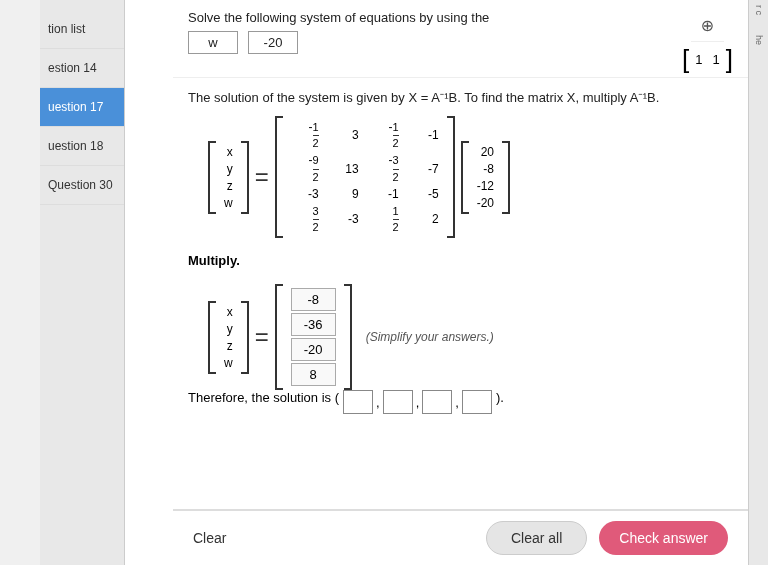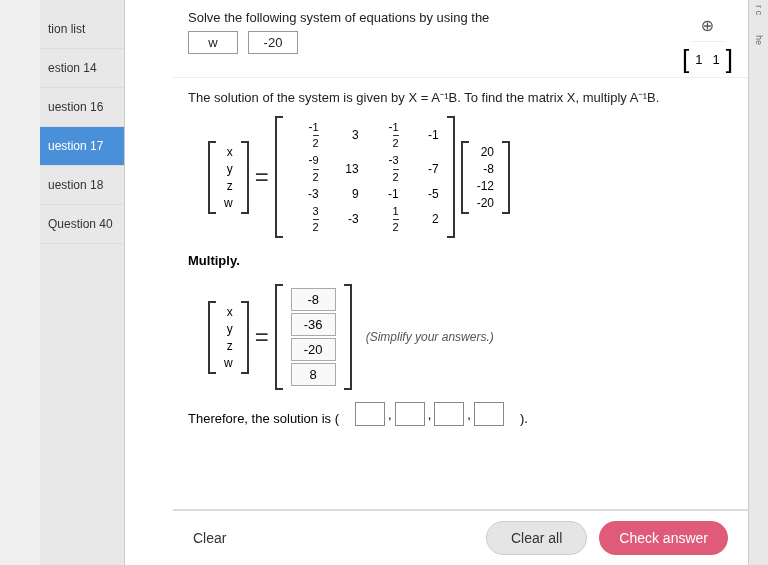--- a/index.html
+++ b/index.html
@@ -302,9 +302,6 @@
   </div>
   <div class="sidebar-item">
     <span>estion 14</span>
-  </div>
-  <div class="sidebar-item">
-    <span>uestion 16</span>
   </div>
   <div class="sidebar-item active">
     <span>uestion 17</span>

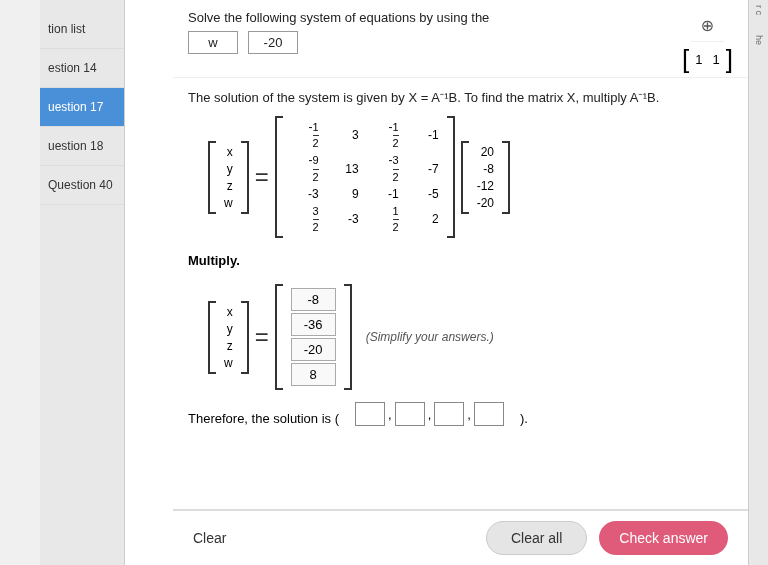--- a/index.html
+++ b/index.html
@@ -310,7 +310,7 @@
     <span>uestion 18</span>
   </div>
   <div class="sidebar-item">
-    <span>Question 40</span>
+    <span>Question 30</span>
   </div>
 </div>
 

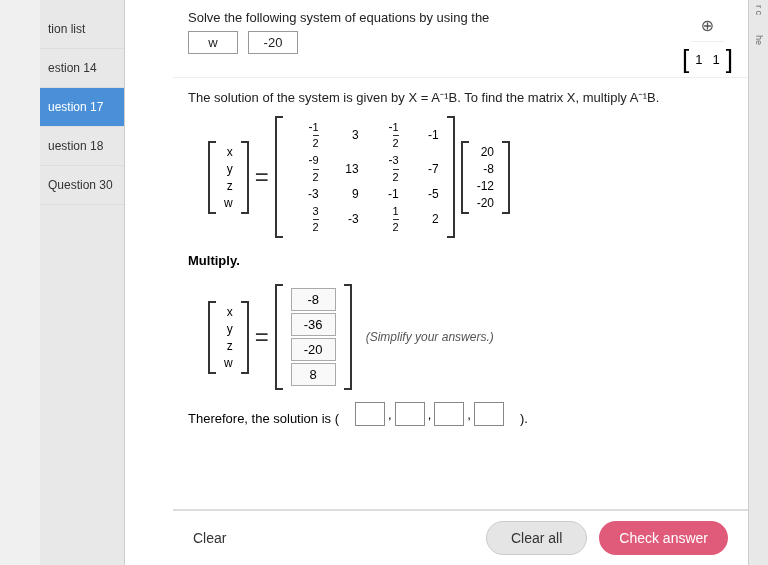--- a/index.html
+++ b/index.html
@@ -166,11 +166,11 @@
 
     
     .therefore-section {
-      margin-top: 12px;
-      font-size: 13px;
-      display: flex;
-      align-items: flex-end;
-      gap: 16px;
+      margin-top: 0;
+      font-size: 13px;
+      display: flex;
+      align-items: flex-start;
+      gap: 4px;
     }
 
     .solution-inputs {

